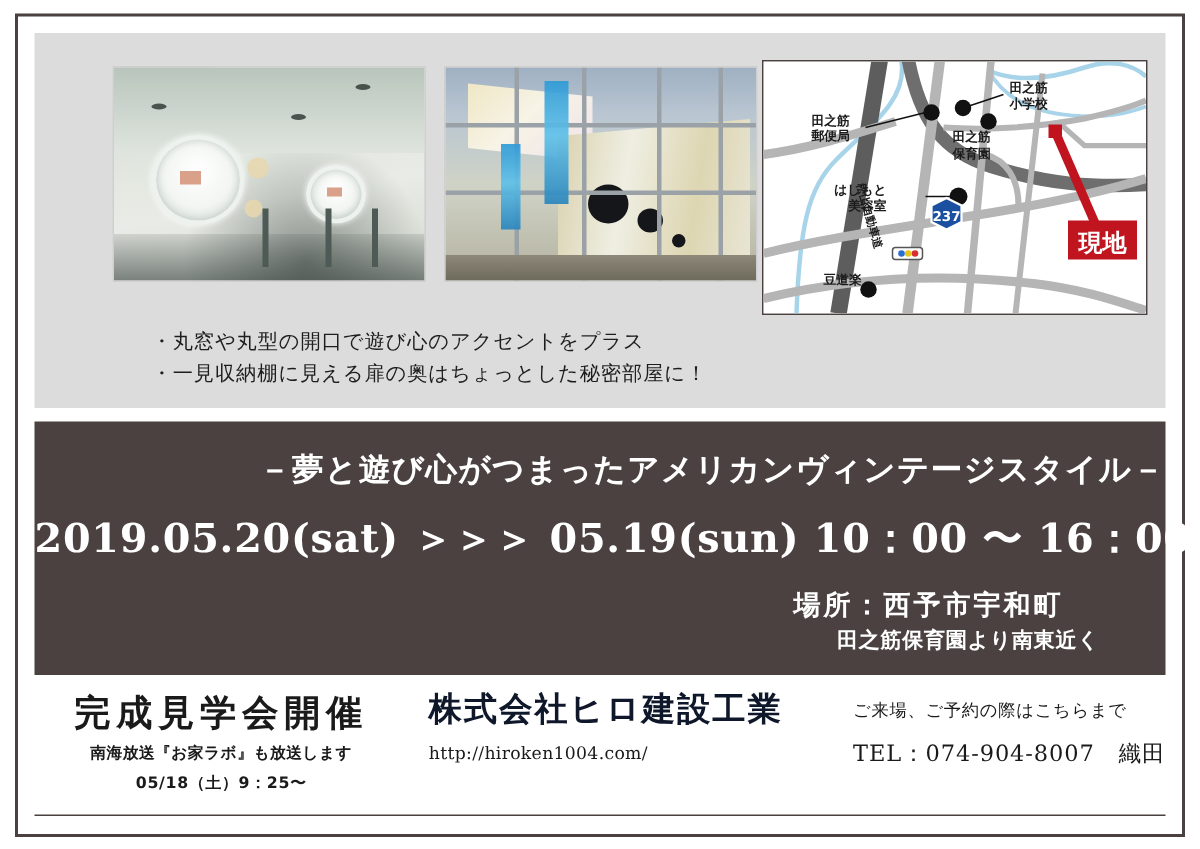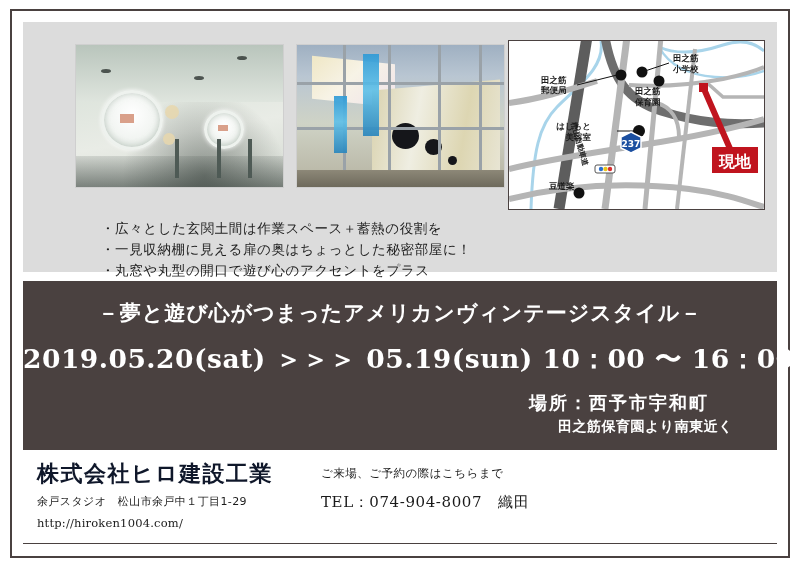--- a/index.html
+++ b/index.html
@@ -380,7 +380,6 @@
     </div>
 
     <div class="bullets">
-      <div class="bullet">・広々とした玄関土間は作業スペース＋蓄熱の役割を</div>
       <div class="bullet">・一見収納棚に見える扉の奥はちょっとした秘密部屋に！</div>
       <div class="bullet">・丸窓や丸型の開口で遊び心のアクセントをプラス</div>
     </div>

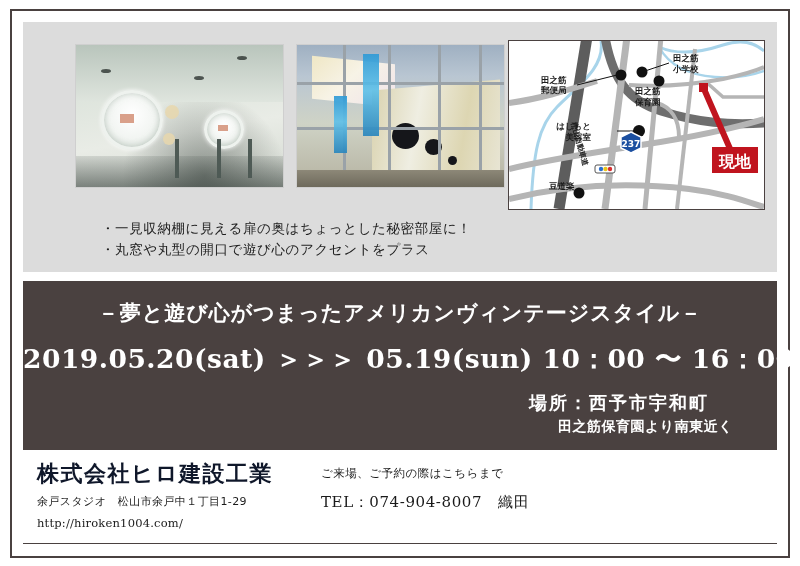--- a/index.html
+++ b/index.html
@@ -380,8 +380,8 @@
     </div>
 
     <div class="bullets">
+      <div class="bullet">・丸窓や丸型の開口で遊び心のアクセントをプラス</div>
       <div class="bullet">・一見収納棚に見える扉の奥はちょっとした秘密部屋に！</div>
-      <div class="bullet">・丸窓や丸型の開口で遊び心のアクセントをプラス</div>
     </div>
   </div>
 

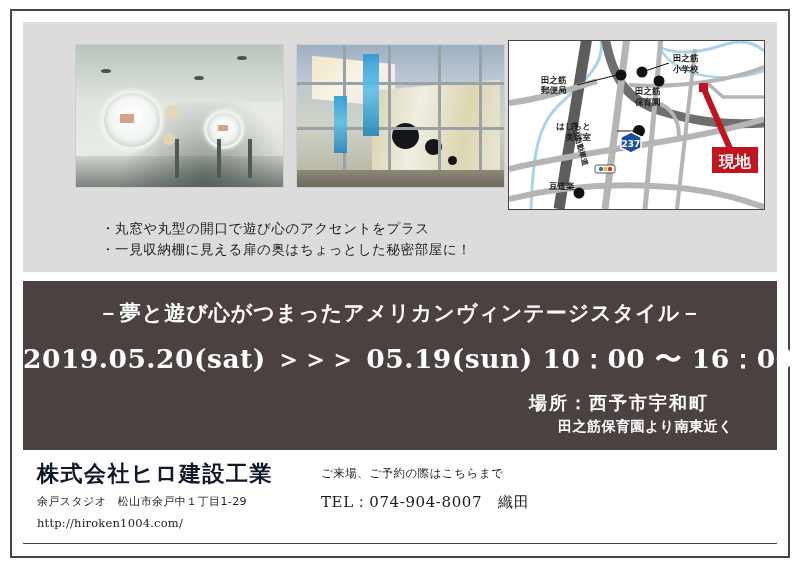--- a/index.html
+++ b/index.html
@@ -177,7 +177,7 @@
   }
   .tagline{
     position:absolute;left:0;right:0;top:18px;
-    text-align:center;
+    text-align:right;
     font-family:"DejaVu Sans","Liberation Sans",sans-serif;
     font-size:21px;
     font-weight:700;

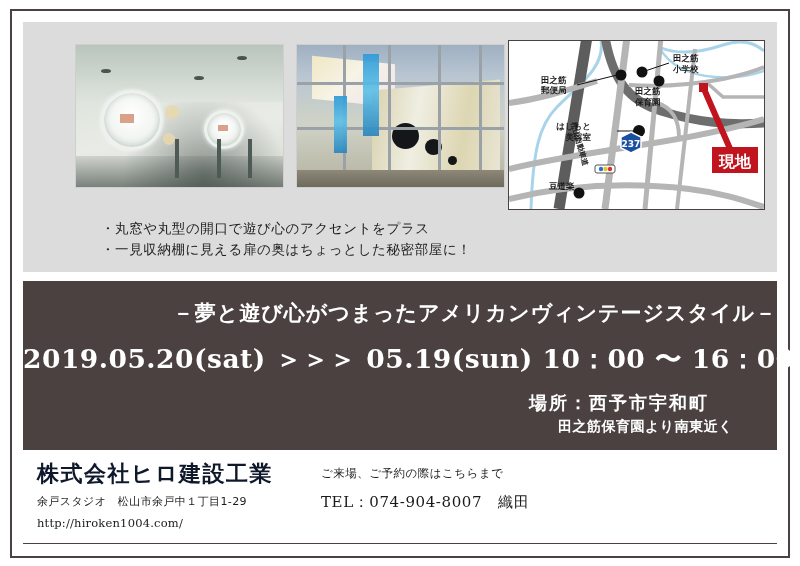--- a/index.html
+++ b/index.html
@@ -393,6 +393,11 @@
   </div>
 
   <div class="footer">
+    <div class="fcol fcol-left">
+      <div class="f-title">完成見学会開催</div>
+      <div class="f-sub">南海放送『お家ラボ』も放送します</div>
+      <div class="f-sub2">05/18（土）9：25〜</div>
+    </div>
 
     <div class="fcol fcol-mid">
       <div class="f-company">株式会社ヒロ建設工業</div>

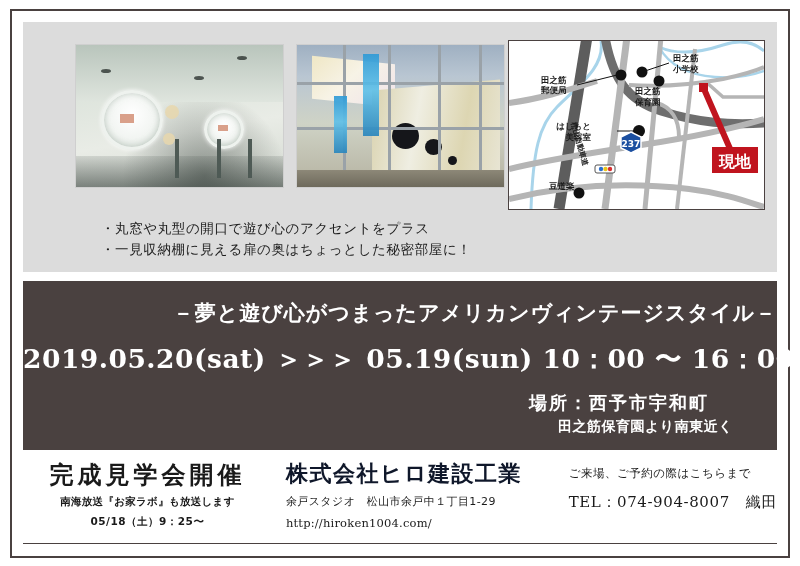--- a/index.html
+++ b/index.html
@@ -401,7 +401,6 @@
 
     <div class="fcol fcol-mid">
       <div class="f-company">株式会社ヒロ建設工業</div>
-      <div class="f-addr">余戸スタジオ　松山市余戸中１丁目1-29</div>
       <div class="f-url">http://hiroken1004.com/</div>
     </div>
 

